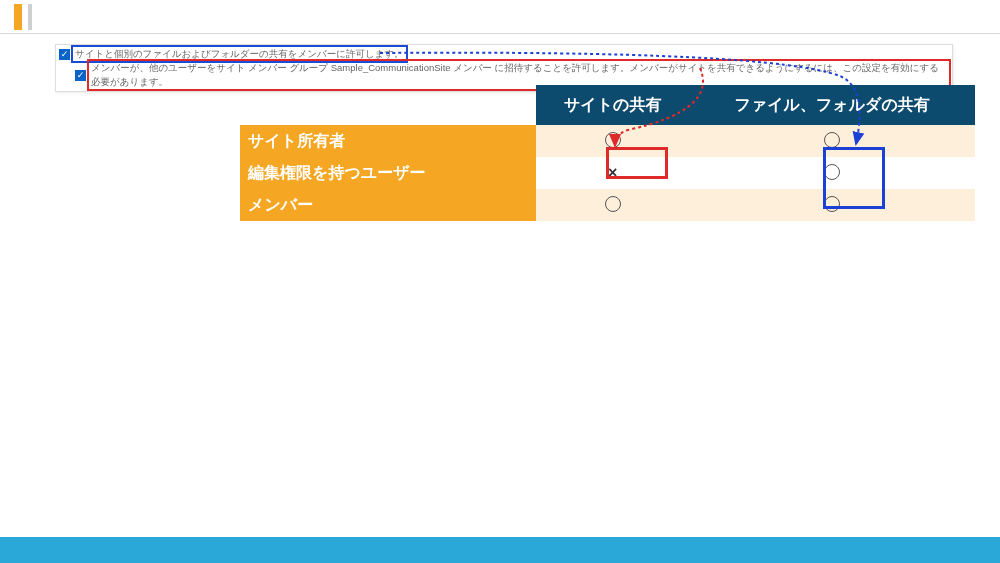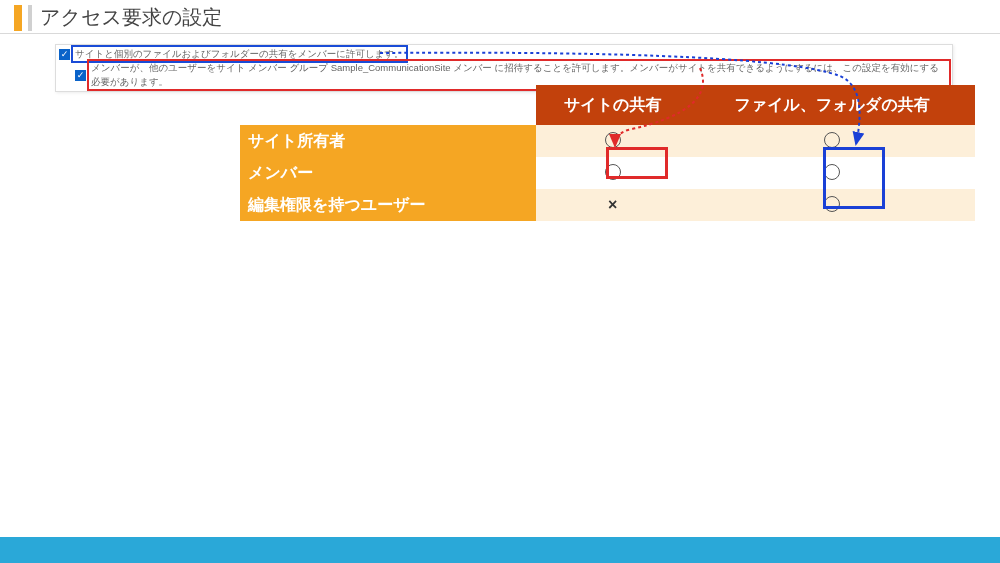--- a/index.html
+++ b/index.html
@@ -35,7 +35,6 @@
 <div class="title-bar">
   <div class="title-accent"></div>
   <div class="title-accent gray"></div>
-  <div class="title-text">アクセス要求の設定</div>
 </div>
 <div class="hr"></div>
 

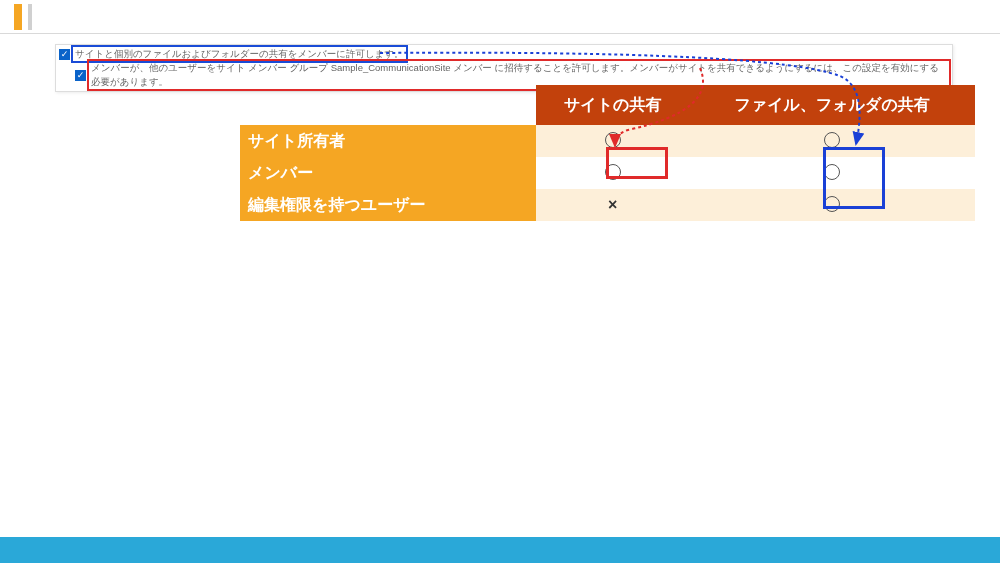--- a/index.html
+++ b/index.html
@@ -17,7 +17,7 @@
   .cb-row.first .cb-text{color:#666}
   .perm-table{position:absolute;left:240px;top:85px;width:735px;border-collapse:collapse;font-size:14px}
   .perm-table th,.perm-table td{padding:4px 8px;text-align:center;font-weight:bold}
-  .perm-table thead th{background:#c2410c;color:#fff;font-size:16px;height:32px}
+  .perm-table thead th{background:#0c4a6e;color:#fff;font-size:16px;height:32px}
   .perm-table thead th:first-child{background:transparent}
   .perm-table tbody th{background:#f5a623;color:#fff;text-align:left;font-size:16px;width:280px;height:24px}
   .perm-table tbody tr:nth-child(odd) td{background:#fdefd9}

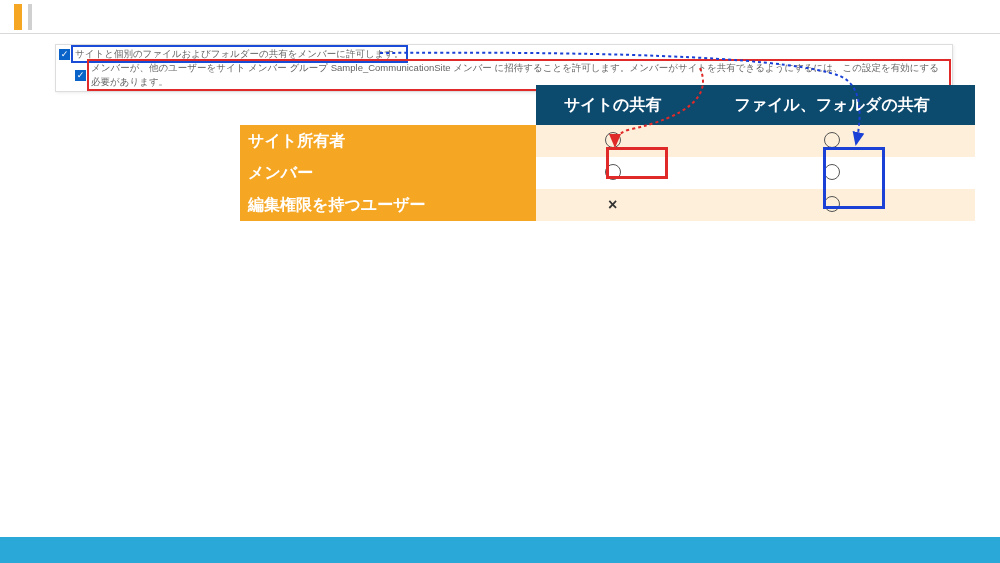--- a/index.html
+++ b/index.html
@@ -64,13 +64,13 @@
       <td><span class="circle"></span></td>
     </tr>
     <tr>
-      <th>メンバー</th>
-      <td><span class="circle"></span></td>
+      <th>編集権限を持つユーザー</th>
+      <td><span class="cross">×</span></td>
       <td><span class="circle"></span></td>
     </tr>
     <tr>
-      <th>編集権限を持つユーザー</th>
-      <td><span class="cross">×</span></td>
+      <th>メンバー</th>
+      <td><span class="circle"></span></td>
       <td><span class="circle"></span></td>
     </tr>
   </tbody>

